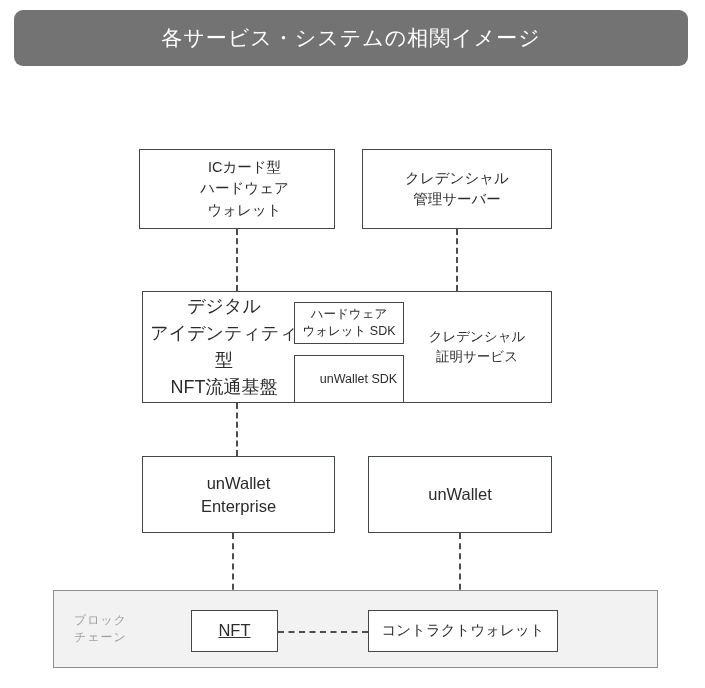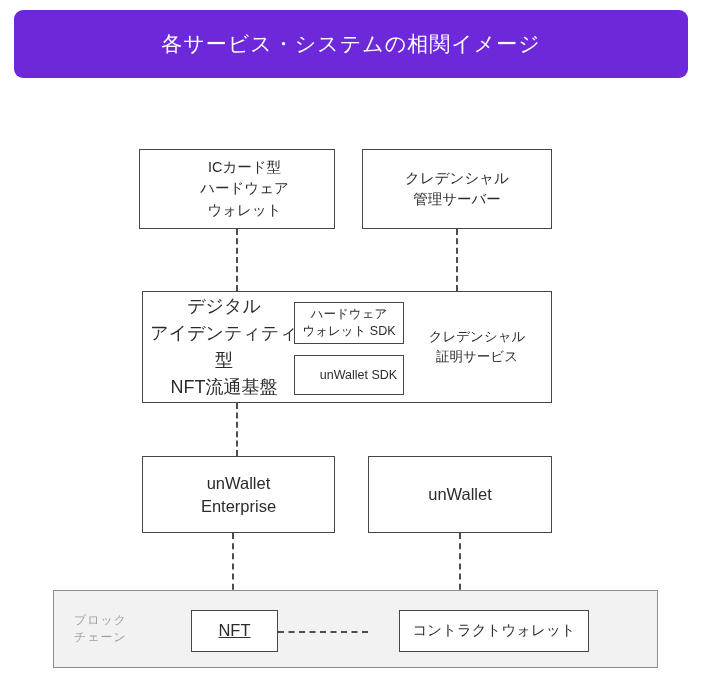--- a/index.html
+++ b/index.html
@@ -26,9 +26,9 @@
     left: 14px;
     top: 10px;
     width: 674px;
-    height: 68px;
+    height: 56px;
     border-radius: 9px;
-    background: #6d28d9;
+    background: #737373;
     display: flex;
     align-items: center;
     justify-content: center;

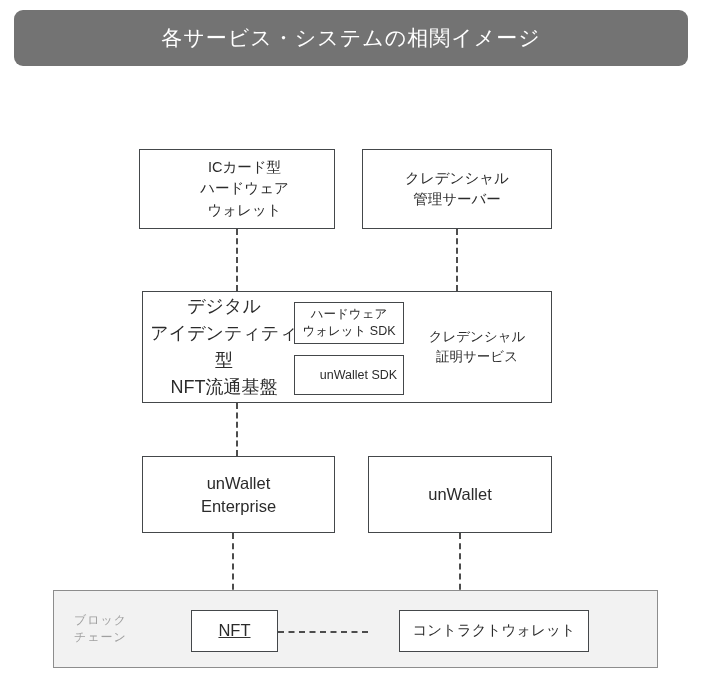--- a/index.html
+++ b/index.html
@@ -105,7 +105,7 @@
     white-space: pre-line;
   }
   #sdk-hardware { left: 151px; top: 10px; width: 110px; height: 42px; }
-  #sdk-unwallet { left: 151px; top: 63px; width: 110px; height: 40px; padding-left: 19px; }
+  #sdk-unwallet { left: 151px; top: 63px; width: 110px; height: 48px; padding-left: 19px; }
 
   
   #box-unwallet-enterprise { left: 142px; top: 456px; width: 193px; height: 77px; }

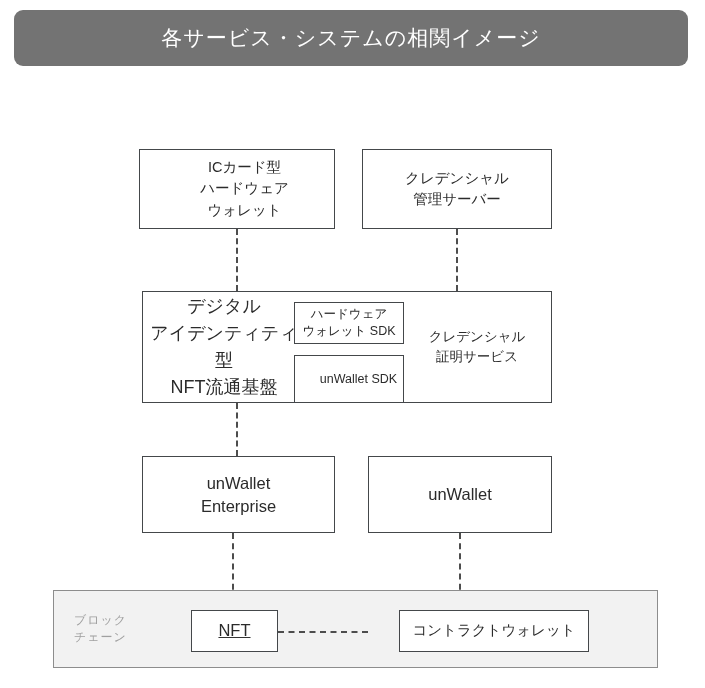--- a/index.html
+++ b/index.html
@@ -133,7 +133,7 @@
     text-align: left;
   }
   #box-nft      { left: 191px; top: 610px; width: 87px; height: 42px; text-decoration: underline; }
-  #box-contract { left: 368px; top: 610px; width: 190px; height: 42px; margin-left: 31px; }
+  #box-contract { left: 368px; top: 610px; width: 190px; height: 42px; }
   #box-nft .lbl      { font-size: 16.5px; }
   #box-contract .lbl { font-size: 14.5px; }
 

